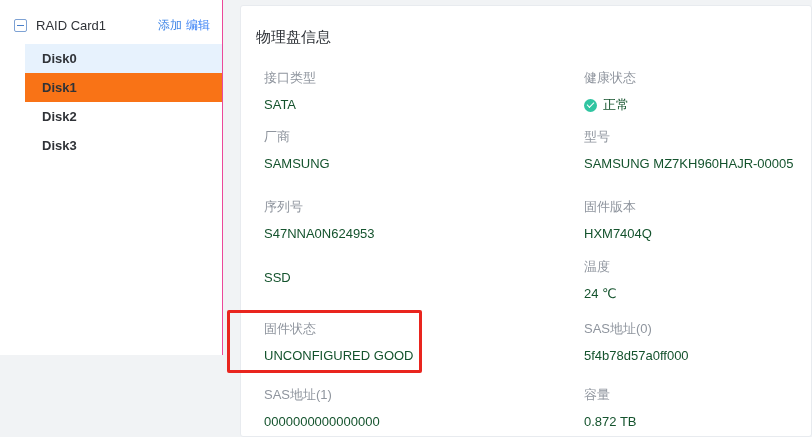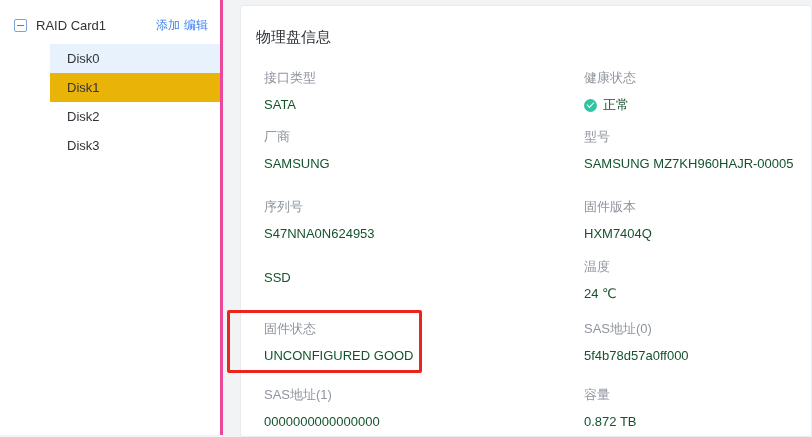--- a/index.html
+++ b/index.html
@@ -13,8 +13,8 @@
 
   
   .sidebar {
-    position:absolute; left:0; top:0; width:223px; height:435px;
-    background:#ffffff; border-right:3px solid #ec4899;
+    position:absolute; left:0; top:0; width:223px; height:355px;
+    background:#ffffff; border-right:1px solid #ec4899;
   }
   .tree-root-row {
     display:flex; align-items:center;

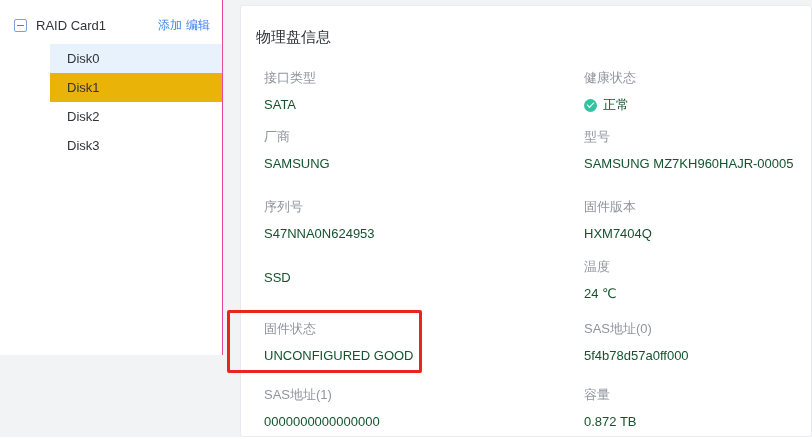--- a/index.html
+++ b/index.html
@@ -40,8 +40,8 @@
   .tree-children { margin-top:4px; }
   .tree-child {
     height:29px; line-height:29px;
-    margin-left:50px; padding-left:17px;
-    font-size:13px; color:#303338; cursor:pointer;
+    margin-left:25px; padding-left:17px;
+    font-size:13px; color:#303338; cursor:pointer;font-weight:bold;
   }
   .tree-child.selected { background:#e7f2fd; }
   .tree-child.faint    { background:#eab308; }

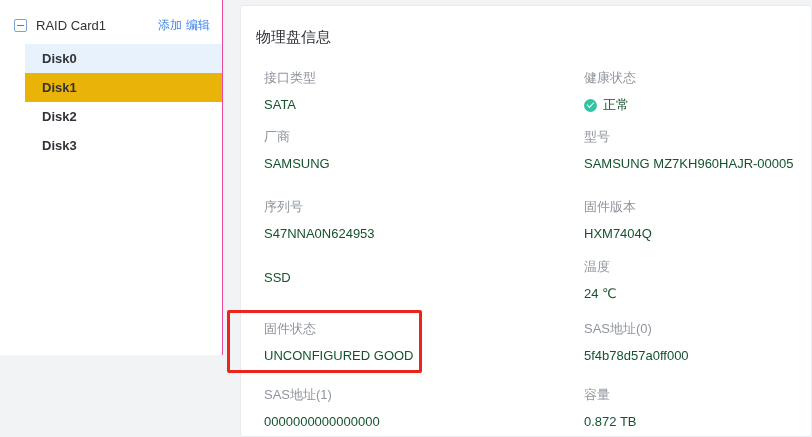--- a/index.html
+++ b/index.html
@@ -44,7 +44,7 @@
     font-size:13px; color:#303338; cursor:pointer;font-weight:bold;
   }
   .tree-child.selected { background:#e7f2fd; }
-  .tree-child.faint    { background:#eab308; }
+  .tree-child.faint    { background:#f97316; }
 
   
   .main-panel {

